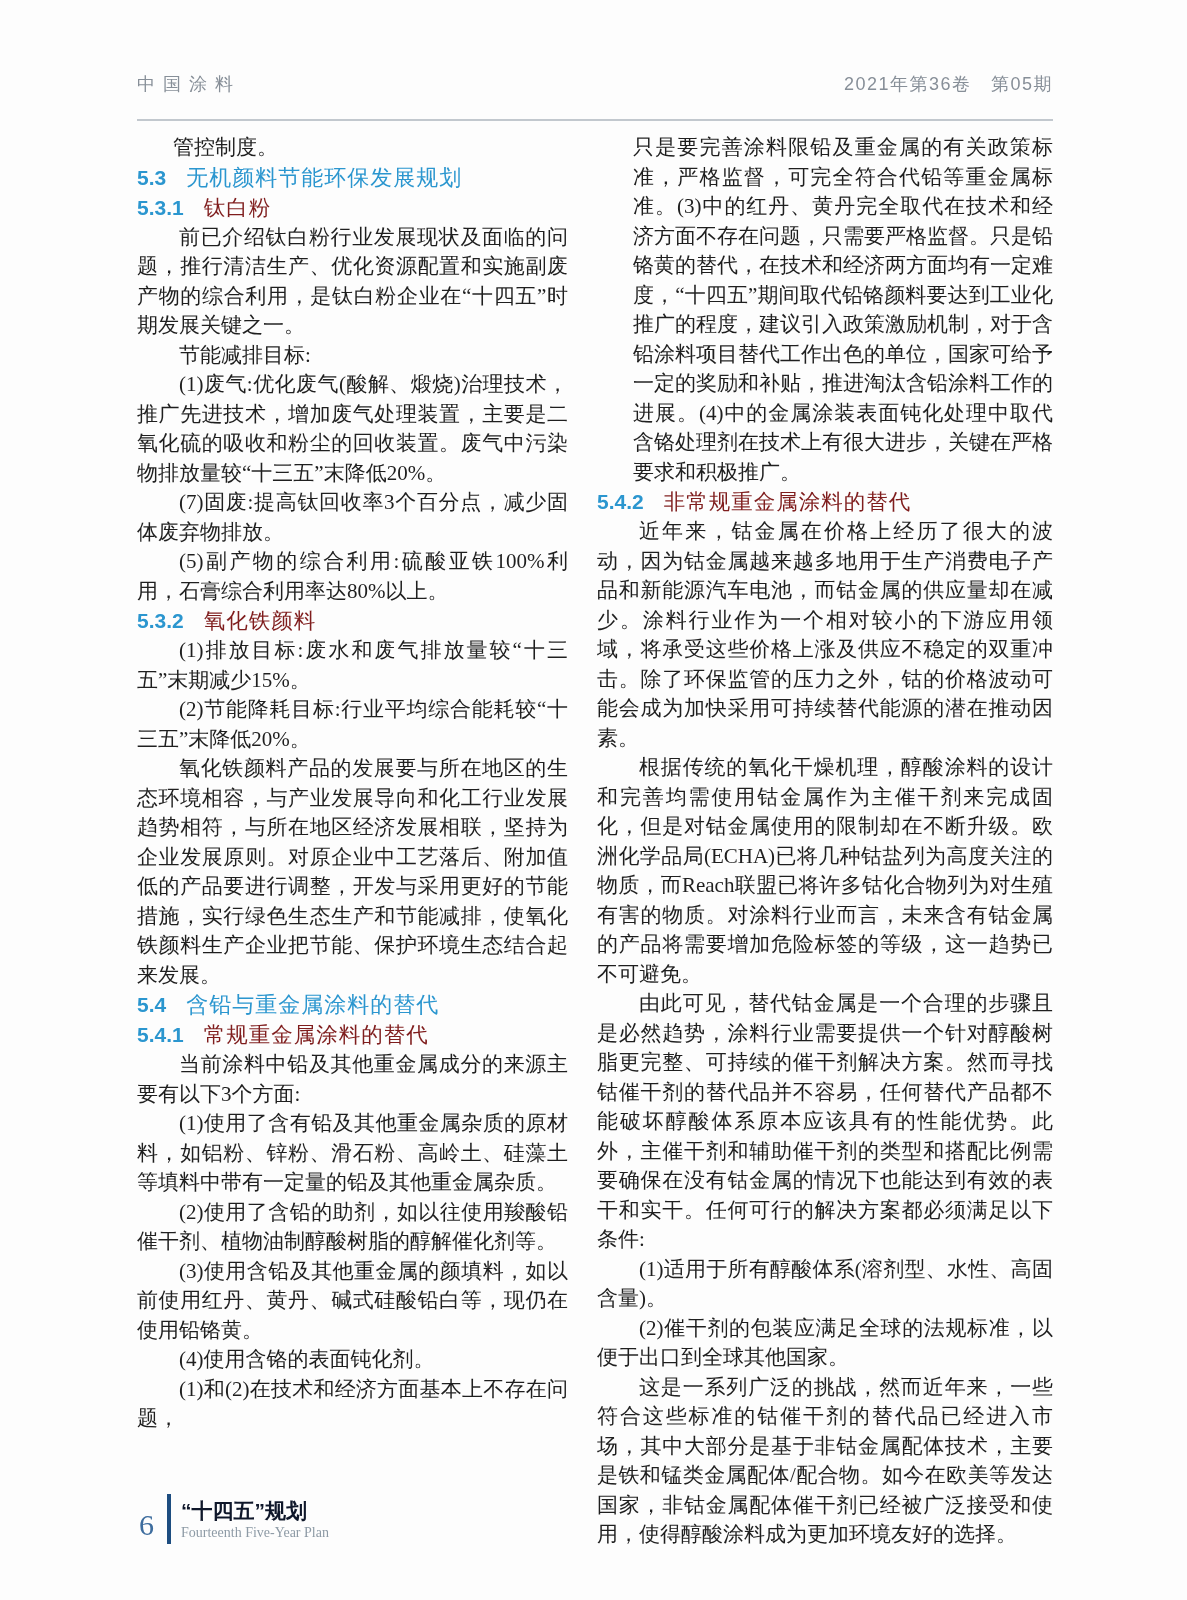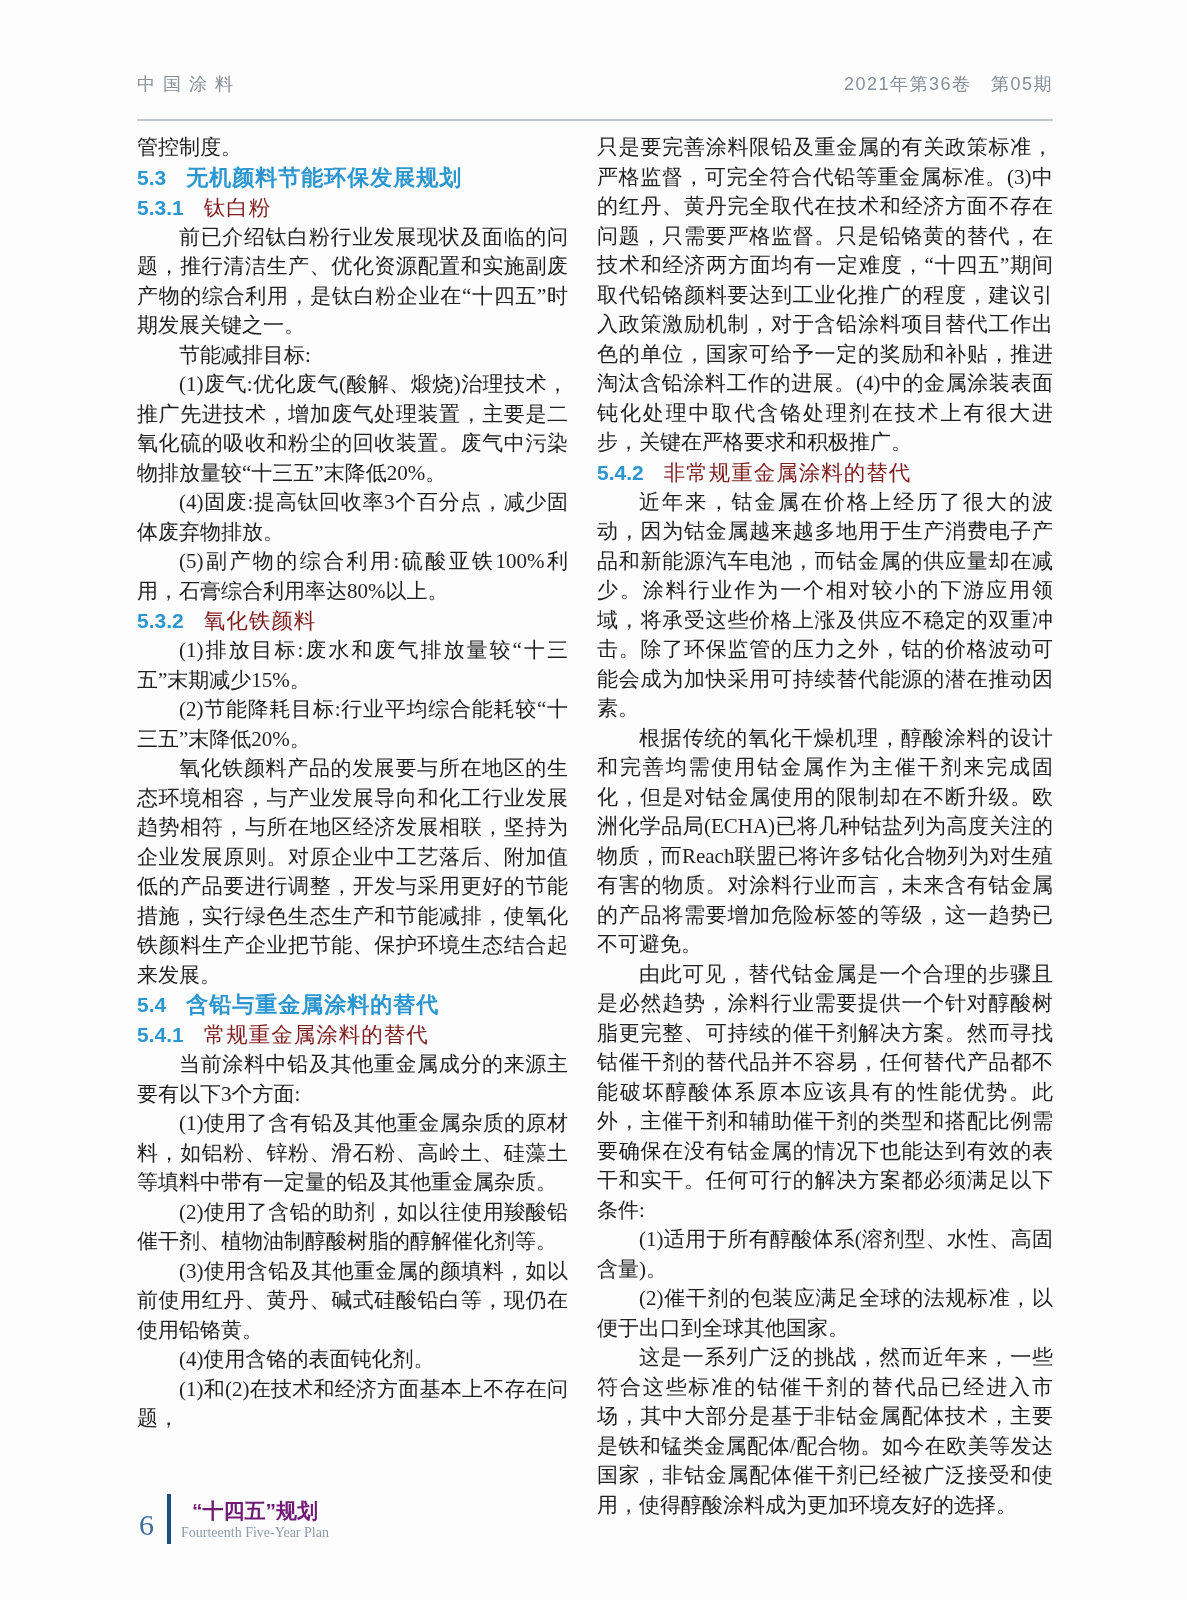--- a/index.html
+++ b/index.html
@@ -27,7 +27,7 @@
   .col-left  { width:431px; }
   .col-right { width:456px; }
   .para { text-indent:2em; }
-  .cont { text-indent:0; }
+  .cont { text-indent:0;margin-left:36px; }
   .h2, .h3 { line-height:30px; text-align:left; }
   .h2 .h-num, .h3 .h-num {
     font-family:"Liberation Sans","DejaVu Sans",sans-serif;

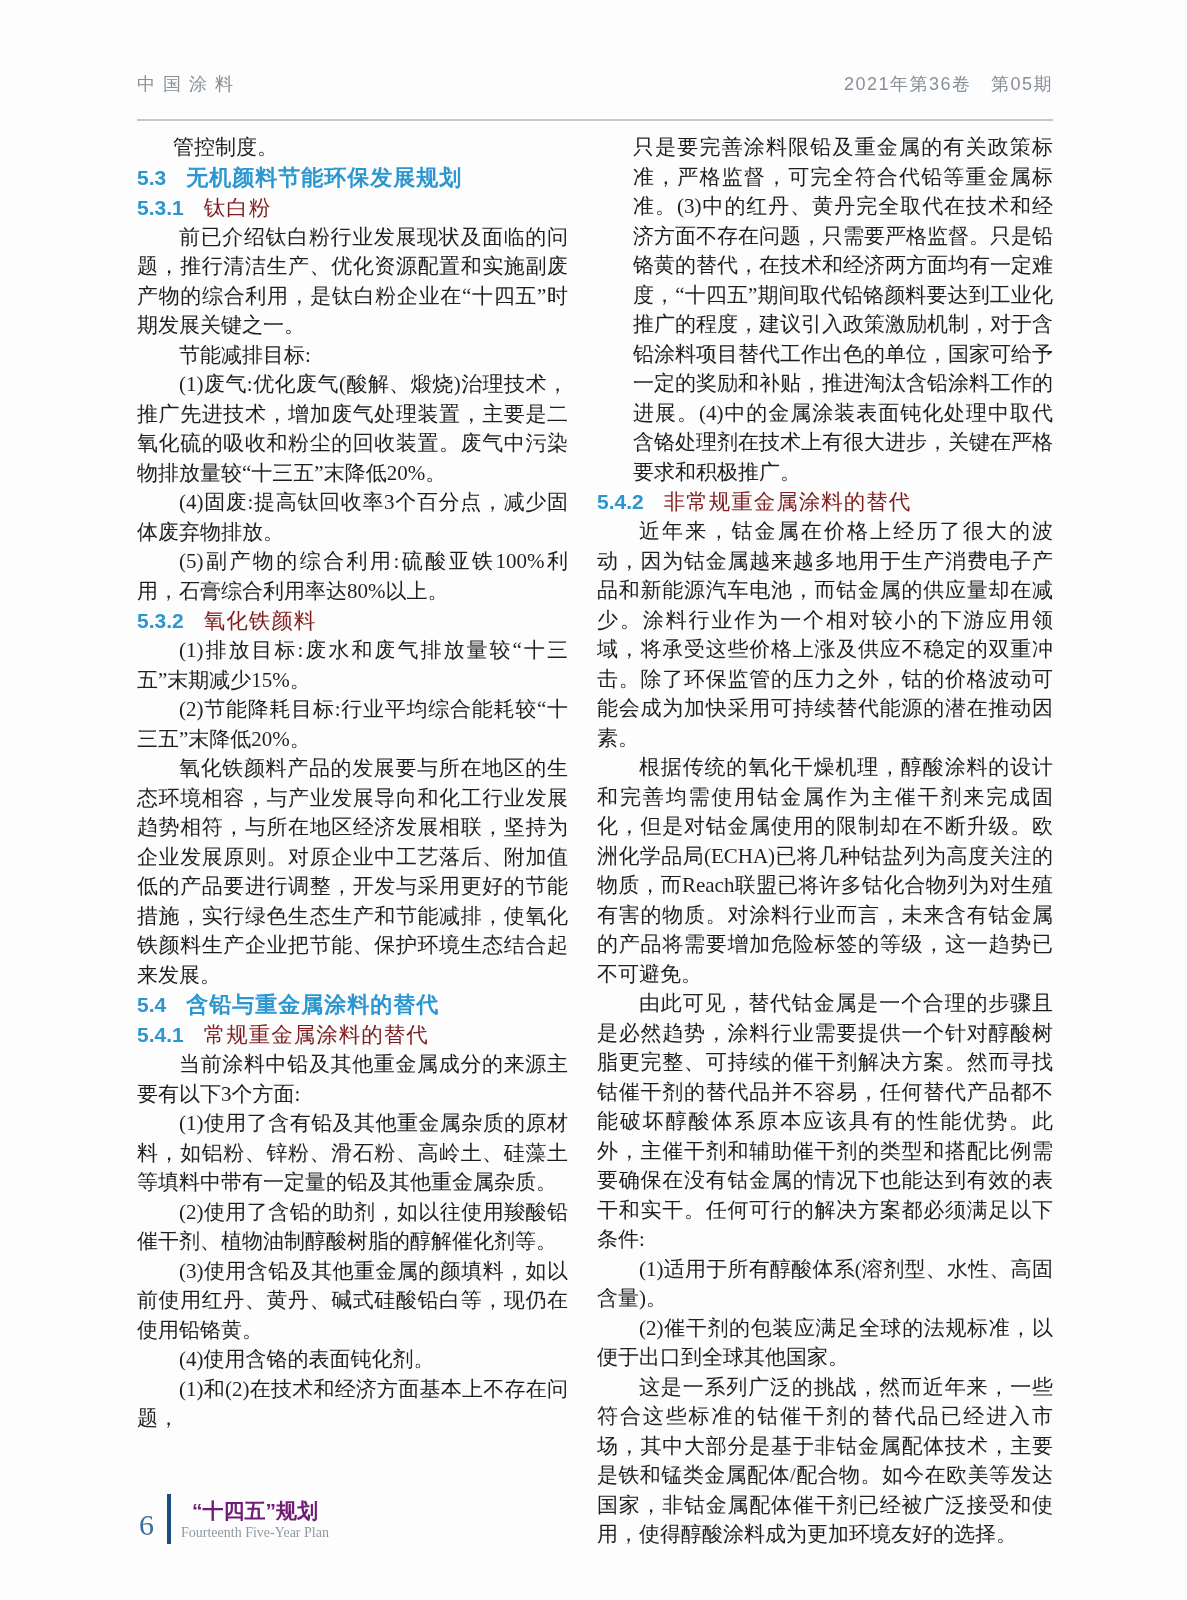--- a/index.html
+++ b/index.html
@@ -35,7 +35,7 @@
   }
   .h2 .h-title {
     font-family:"Liberation Sans","DejaVu Sans",sans-serif;
-    color:#2b96cf; font-weight:bold; font-size:22px; letter-spacing:1px;
+    color:#2b96cf; font-weight:normal; font-size:22px; letter-spacing:1px;
   }
   .h3 .h-title { color:#7f1d1d; font-size:21.5px; letter-spacing:1px; }
   

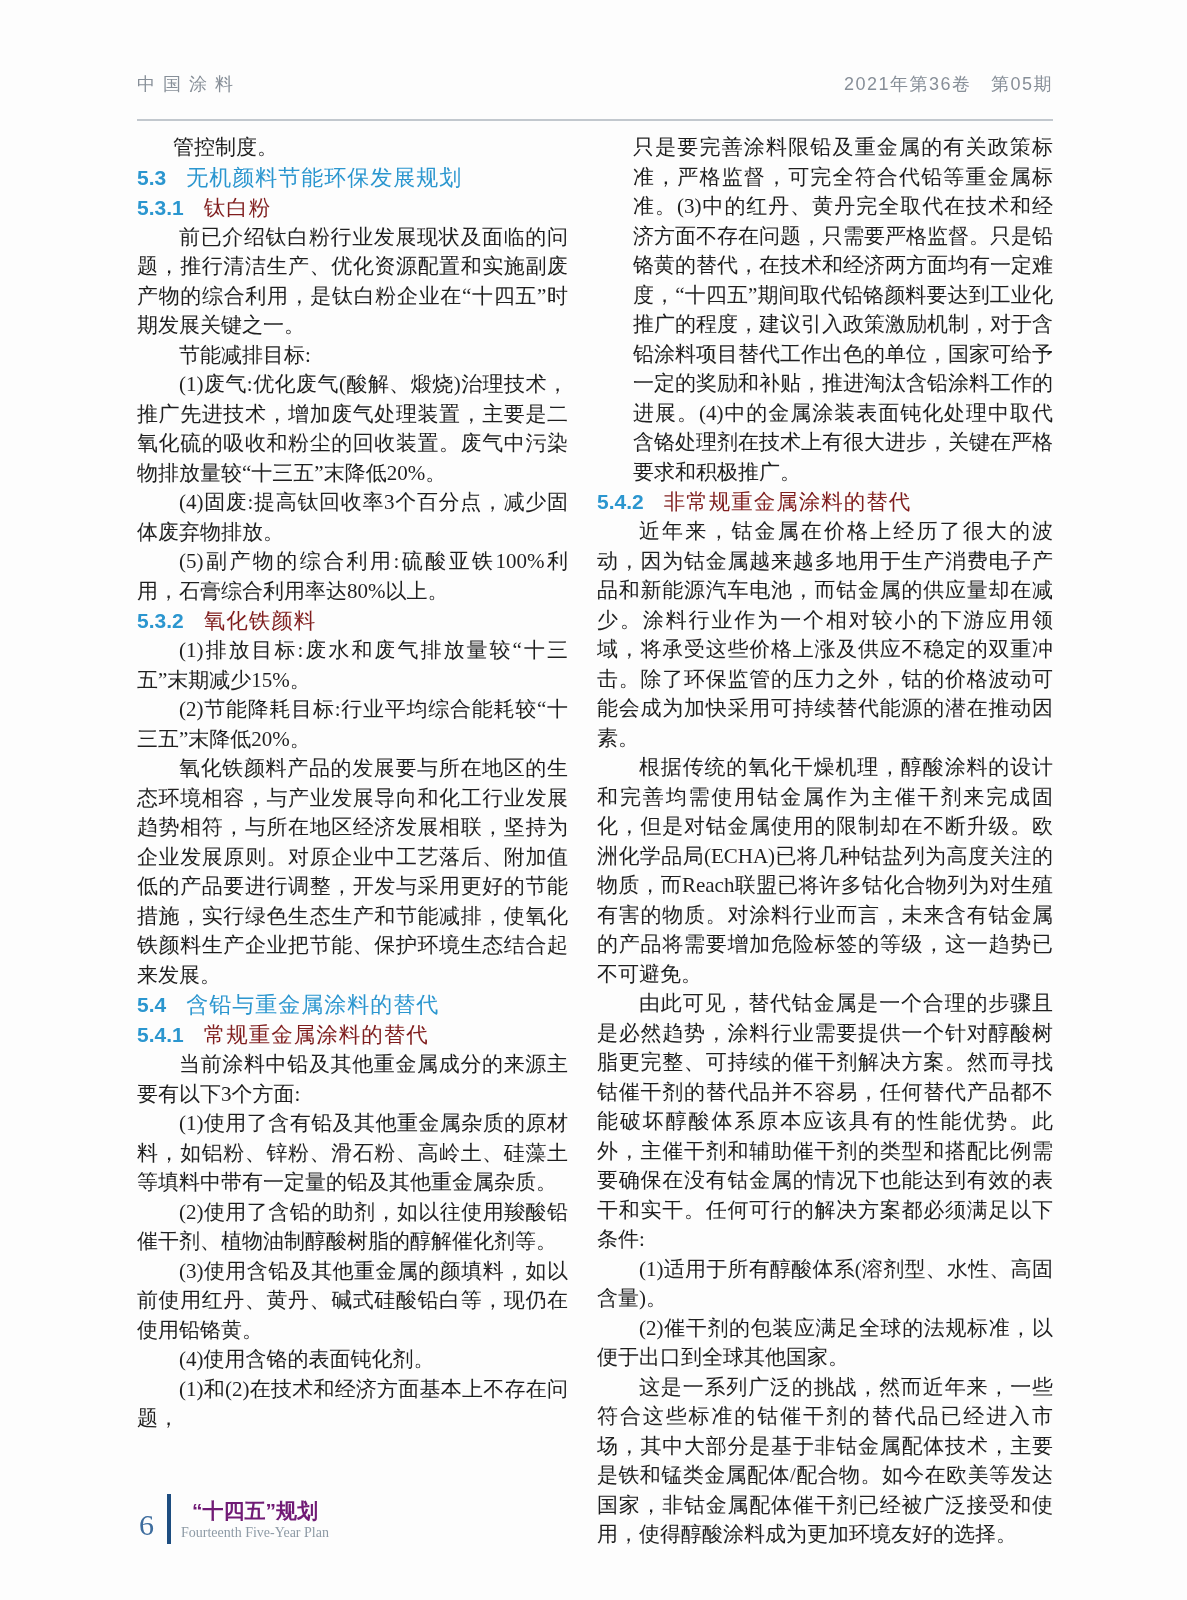--- a/index.html
+++ b/index.html
@@ -75,7 +75,7 @@
       <p class="para">前已介绍钛白粉行业发展现状及面临的问题，推行清洁生产、优化资源配置和实施副废产物的综合利用，是钛白粉企业在“十四五”时期发展关键之一。</p>
       <p class="para">节能减排目标:</p>
       <p class="para">(1)废气:优化废气(酸解、煅烧)治理技术，推广先进技术，增加废气处理装置，主要是二氧化硫的吸收和粉尘的回收装置。废气中污染物排放量较“十三五”末降低20%。</p>
-      <p class="para">(4)固废:提高钛回收率3个百分点，减少固体废弃物排放。</p>
+      <p class="para">(7)固废:提高钛回收率3个百分点，减少固体废弃物排放。</p>
       <p class="para">(5)副产物的综合利用:硫酸亚铁100%利用，石膏综合利用率达80%以上。</p>
       <div class="h3">
         <span class="h-num">5.3.2</span><span class="h-title">氧化铁颜料</span>

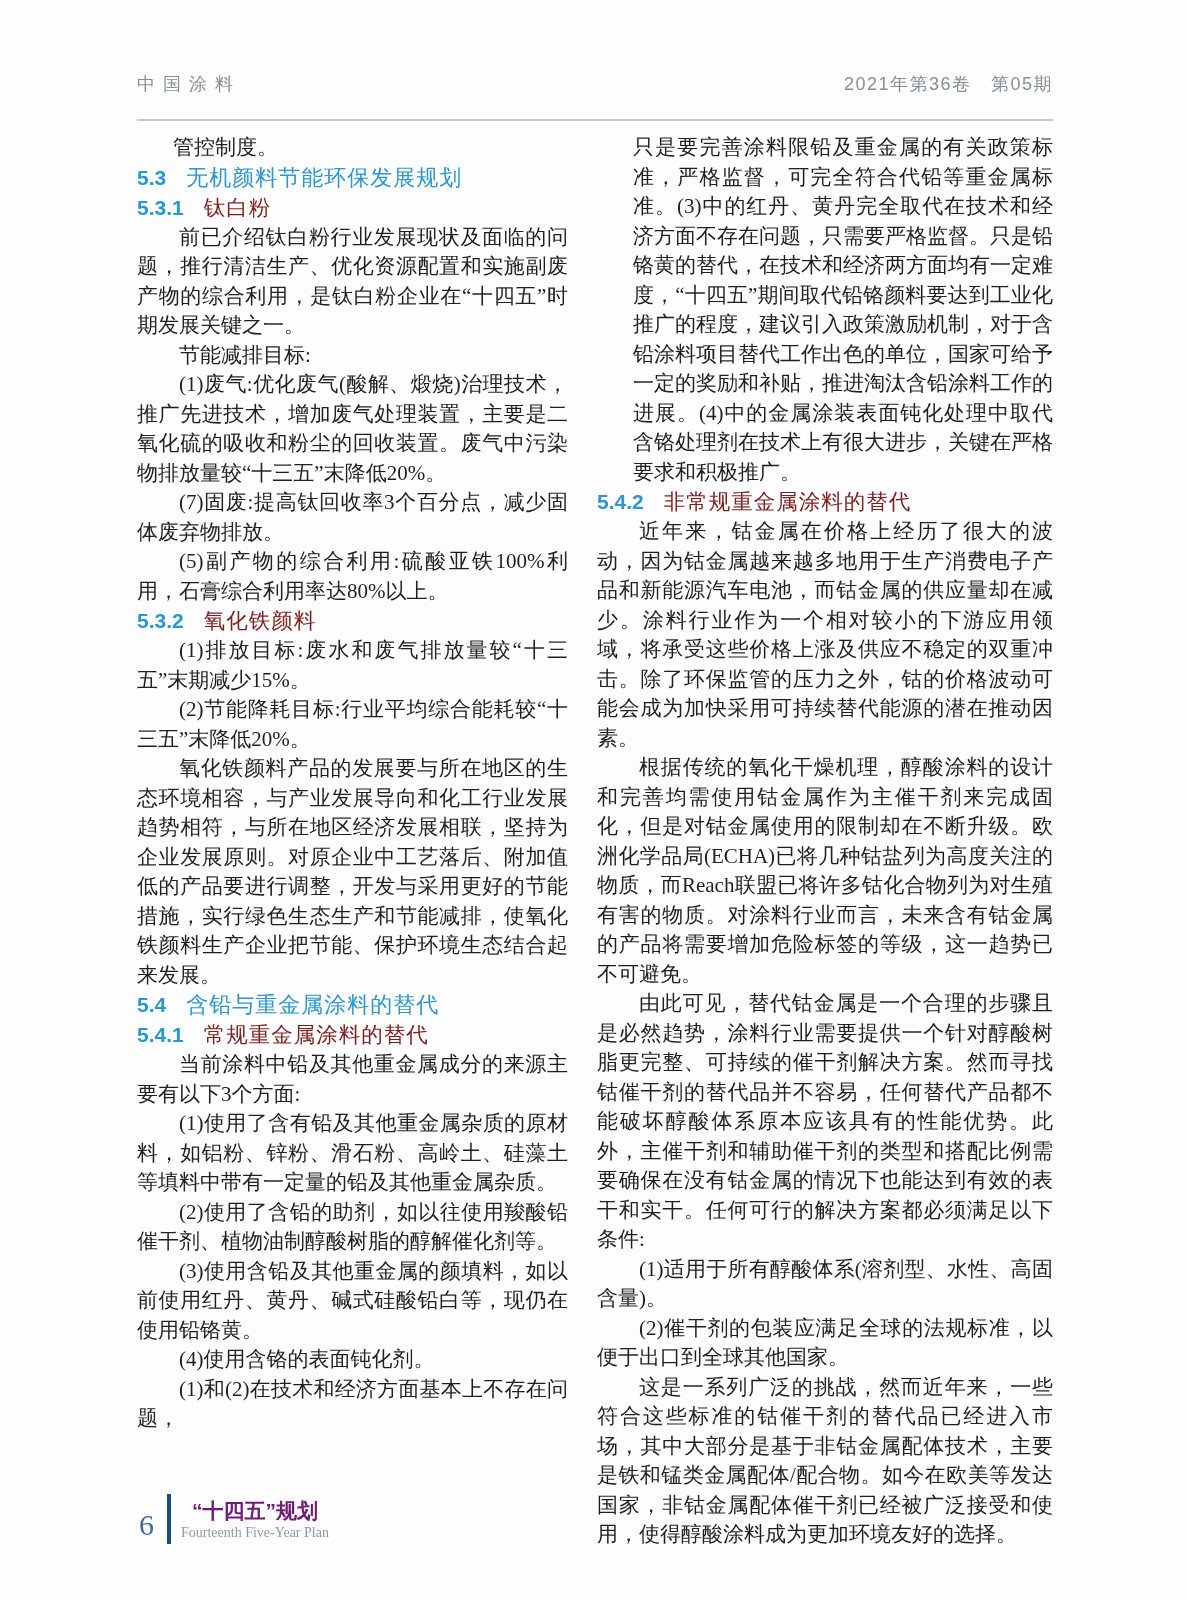--- a/index.html
+++ b/index.html
@@ -48,7 +48,7 @@
   .f-text { display:flex; flex-direction:column; justify-content:center; }
   .f-title {
     font-family:"Liberation Sans","DejaVu Sans",sans-serif;
-    font-weight:bold; font-size:21px; color:#701a75; line-height:27px;text-align:center;
+    font-weight:bold; font-size:21px; color:#0f172a; line-height:27px;
   }
   .f-sub { font-size:14px; color:#8d9aa5; line-height:18px;text-align:center; }
 </style>

